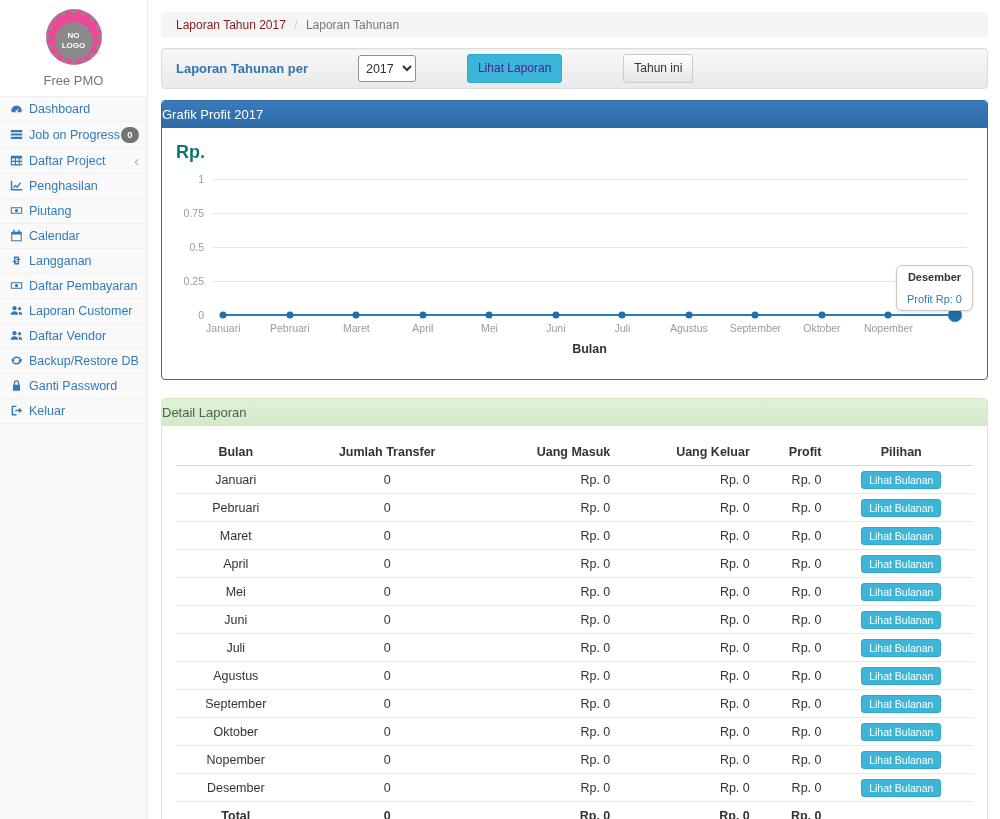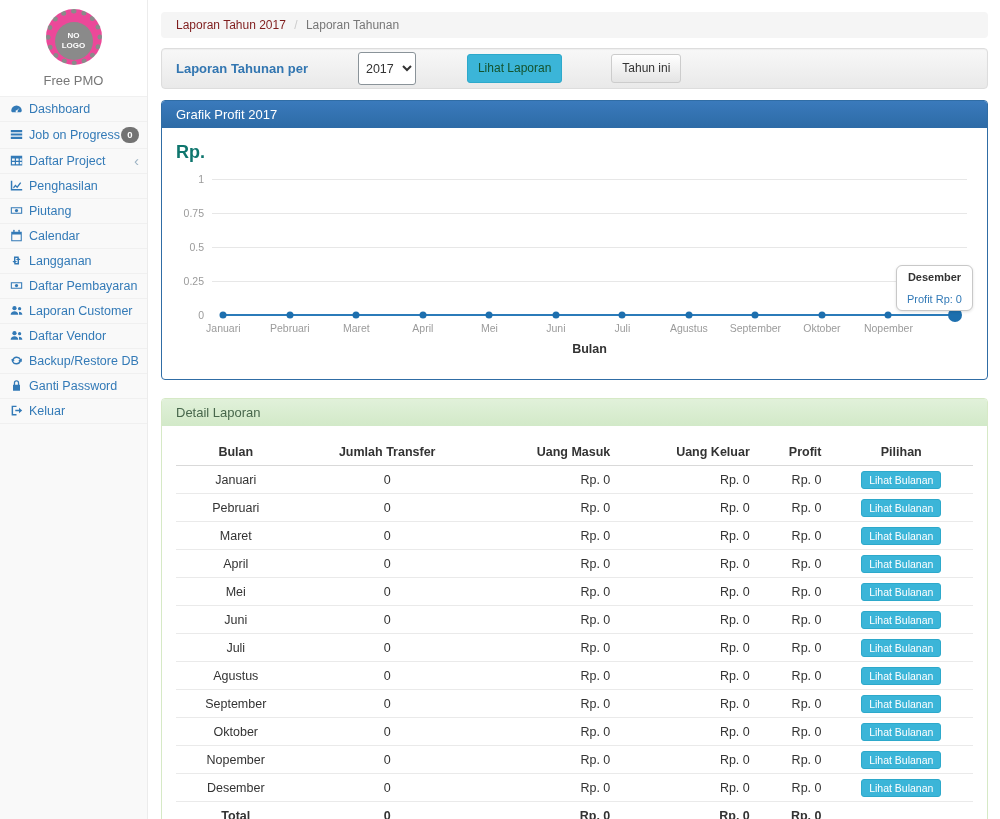--- a/index.html
+++ b/index.html
@@ -38,7 +38,7 @@
   .well { margin-top:10px; background:linear-gradient(#f8f8f8,#e9e9e9); border:1px solid #ddd; border-radius:4px;
     padding:6px 14px; display:flex; align-items:center; height:41px; box-shadow:inset 0 1px 1px rgba(0,0,0,.04);gap:44px; }
   .well-label { color:#3276b1; font-weight:bold; font-size:13px; margin-right:6px; }
-  .year-select { height:33px; width:58px; font-size:12.5px; border:1px solid #8a9399; border-radius:3px;
+  .year-select { height:27px; width:58px; font-size:12.5px; border:1px solid #8a9399; border-radius:3px;
     background:#fff; padding:2px 3px; font-family:inherit; color:#333; margin-right:7px; }
   .btn { font-size:12px; border-radius:3px; padding:5px 10px; border:1px solid transparent; cursor:pointer;
     font-family:inherit; line-height:1.4; }

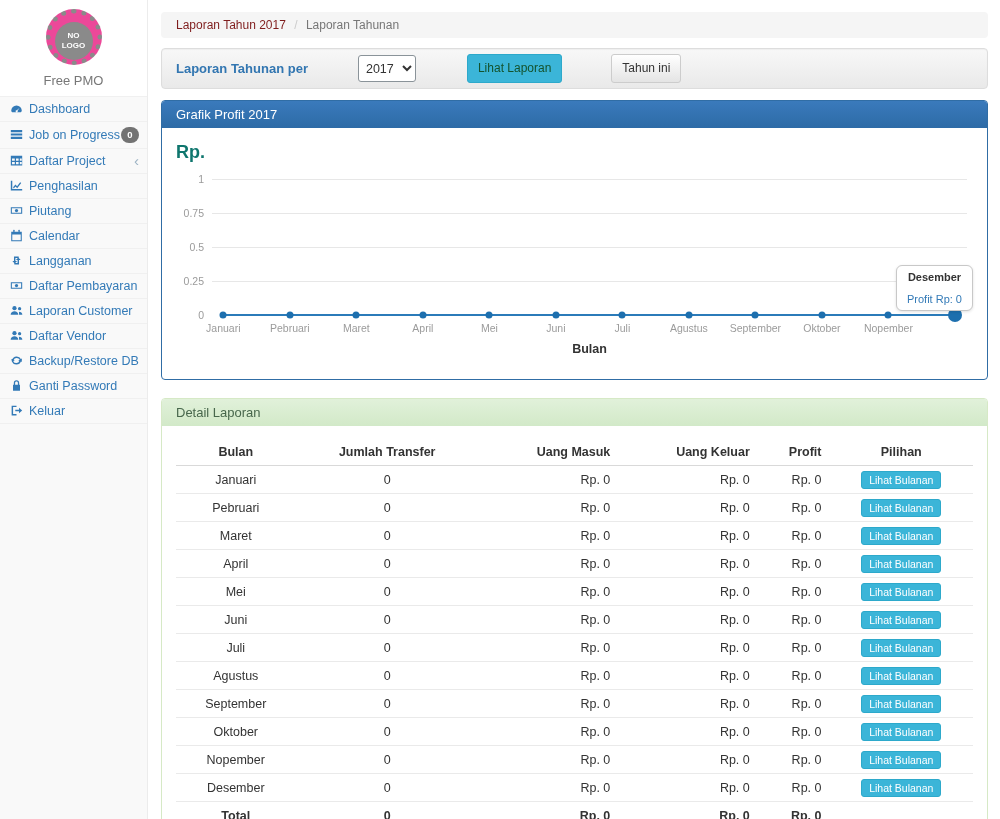--- a/index.html
+++ b/index.html
@@ -42,7 +42,7 @@
     background:#fff; padding:2px 3px; font-family:inherit; color:#333; margin-right:7px; }
   .btn { font-size:12px; border-radius:3px; padding:5px 10px; border:1px solid transparent; cursor:pointer;
     font-family:inherit; line-height:1.4; }
-  .btn-info { background:#3bb5d8; border-color:#2da9cb; color:#14532d; margin-right:5px; }
+  .btn-info { background:#3bb5d8; border-color:#2da9cb; color:#4c1d95; margin-right:17px; }
   .btn-default { background:linear-gradient(#fff,#e4e4e4); border-color:#ccc; color:#333; }
 
   .panel { border-radius:4px; background:#fff; }

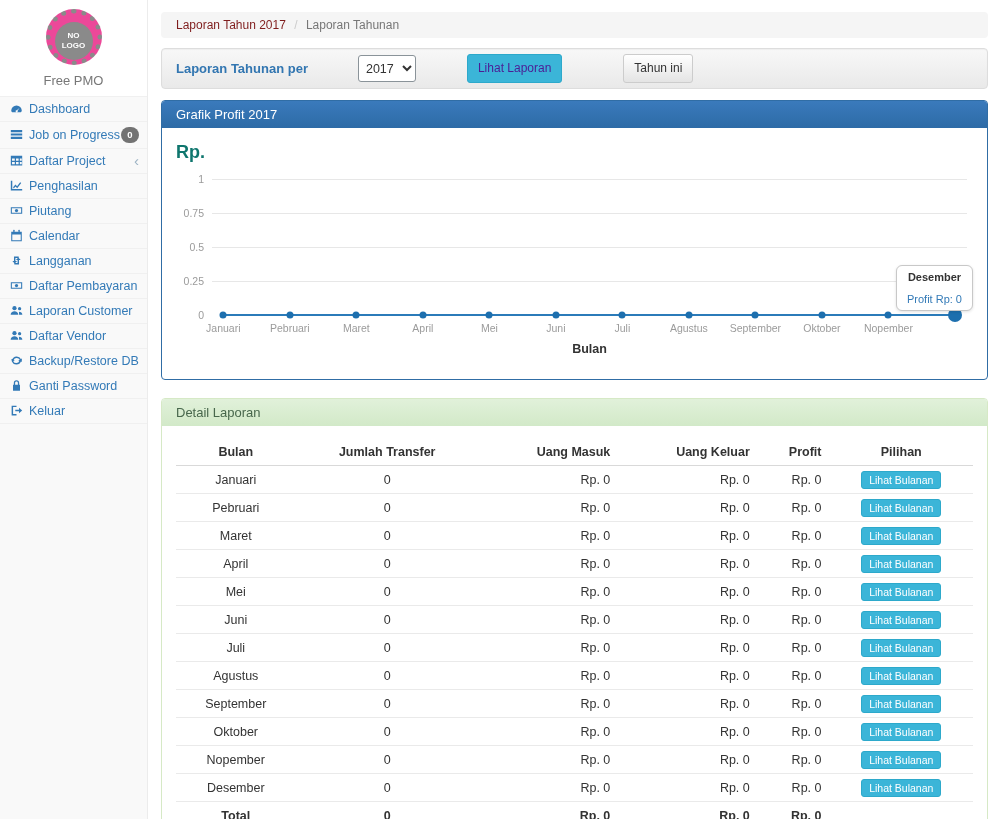--- a/index.html
+++ b/index.html
@@ -48,7 +48,7 @@
   .panel { border-radius:4px; background:#fff; }
   .panel-primary { border:1px solid #306da5; margin-top:11px; }
   .panel-success { border:1px solid #d6e9c6; margin-top:18px; }
-  .panel-heading { padding:6px 14px; font-size:13px; border-radius:3px 3px 0 0; }
+  .panel-heading { padding:6px 0; font-size:13px; border-radius:3px 3px 0 0; }
   .panel-heading.blue { background:linear-gradient(#3a7abc,#2d6ba6); color:#fff; }
   .panel-heading.green { background:linear-gradient(#e1f1da,#d2e9c8); color:#48674c; }
 

